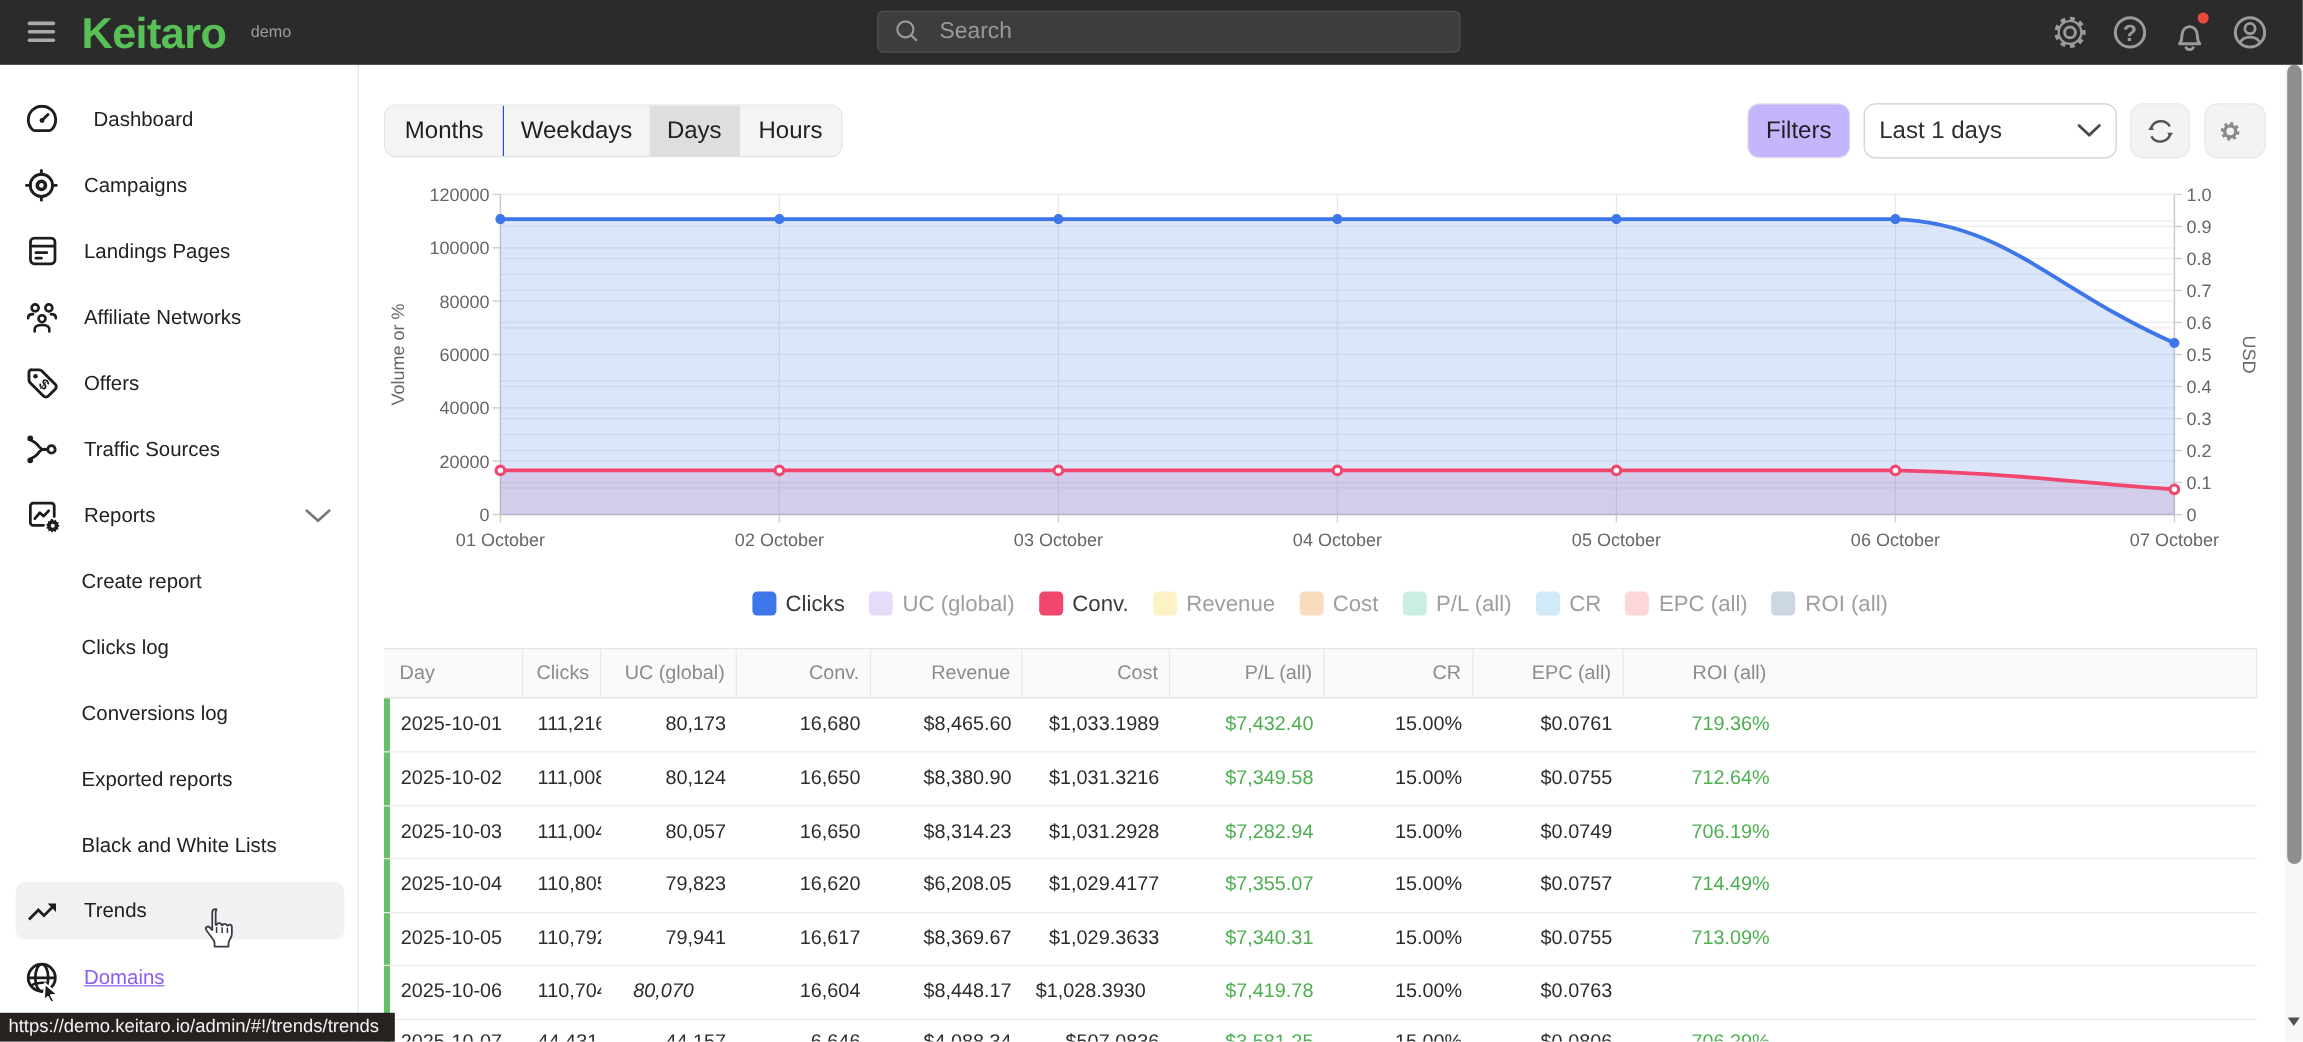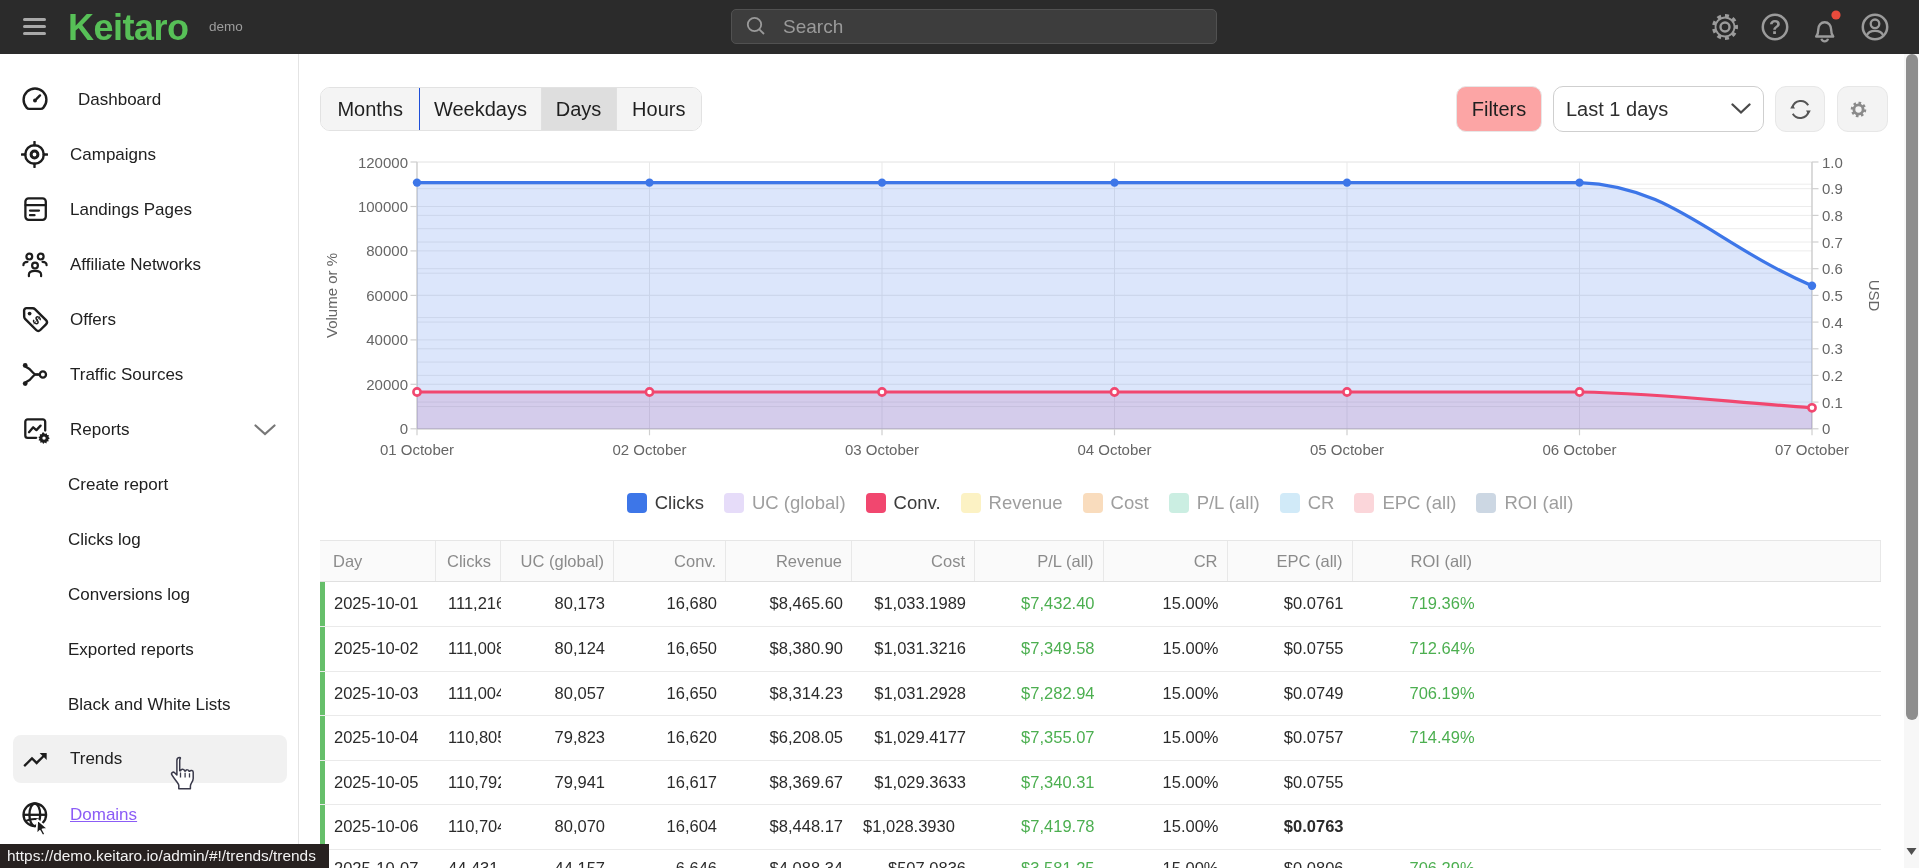--- a/index.html
+++ b/index.html
@@ -126,7 +126,7 @@
 <div style="width:75px;background:#dedede;border-right:1px solid #e0e0e0;font-size:20px;color:#1f1f1f;display:flex;align-items:center;justify-content:center;">Days</div>
 <div style="width:84.4px;background:#f4f4f4;font-size:20px;color:#1f1f1f;display:flex;align-items:center;justify-content:center;">Hours</div>
 </div>
-<div class="abs" style="left:1456px;top:86px;width:86px;height:46px;background:#fca5a5;border:1px solid #e7e7e7;border-radius:10px;font-size:20px;color:#1f1f1f;display:flex;align-items:center;justify-content:center;">Filters</div>
+<div class="abs" style="left:1456px;top:86px;width:86px;height:46px;background:#c4b5fd;border:1px solid #e7e7e7;border-radius:10px;font-size:20px;color:#1f1f1f;display:flex;align-items:center;justify-content:center;">Filters</div>
 <div class="abs" style="left:1553px;top:86px;width:211px;height:46px;background:#fff;border:1px solid #cfcfcf;border-radius:10px;"></div>
 <div class="abs" style="left:1566px;top:86px;height:46px;line-height:46px;font-size:20px;color:#2f2f2f;">Last 1 days</div>
 <svg class="abs" style="left:1731px;top:103px;" width="20" height="12" viewBox="0 0 20 12" fill="none" stroke="#4a4a4a" stroke-width="2.3" stroke-linecap="round">

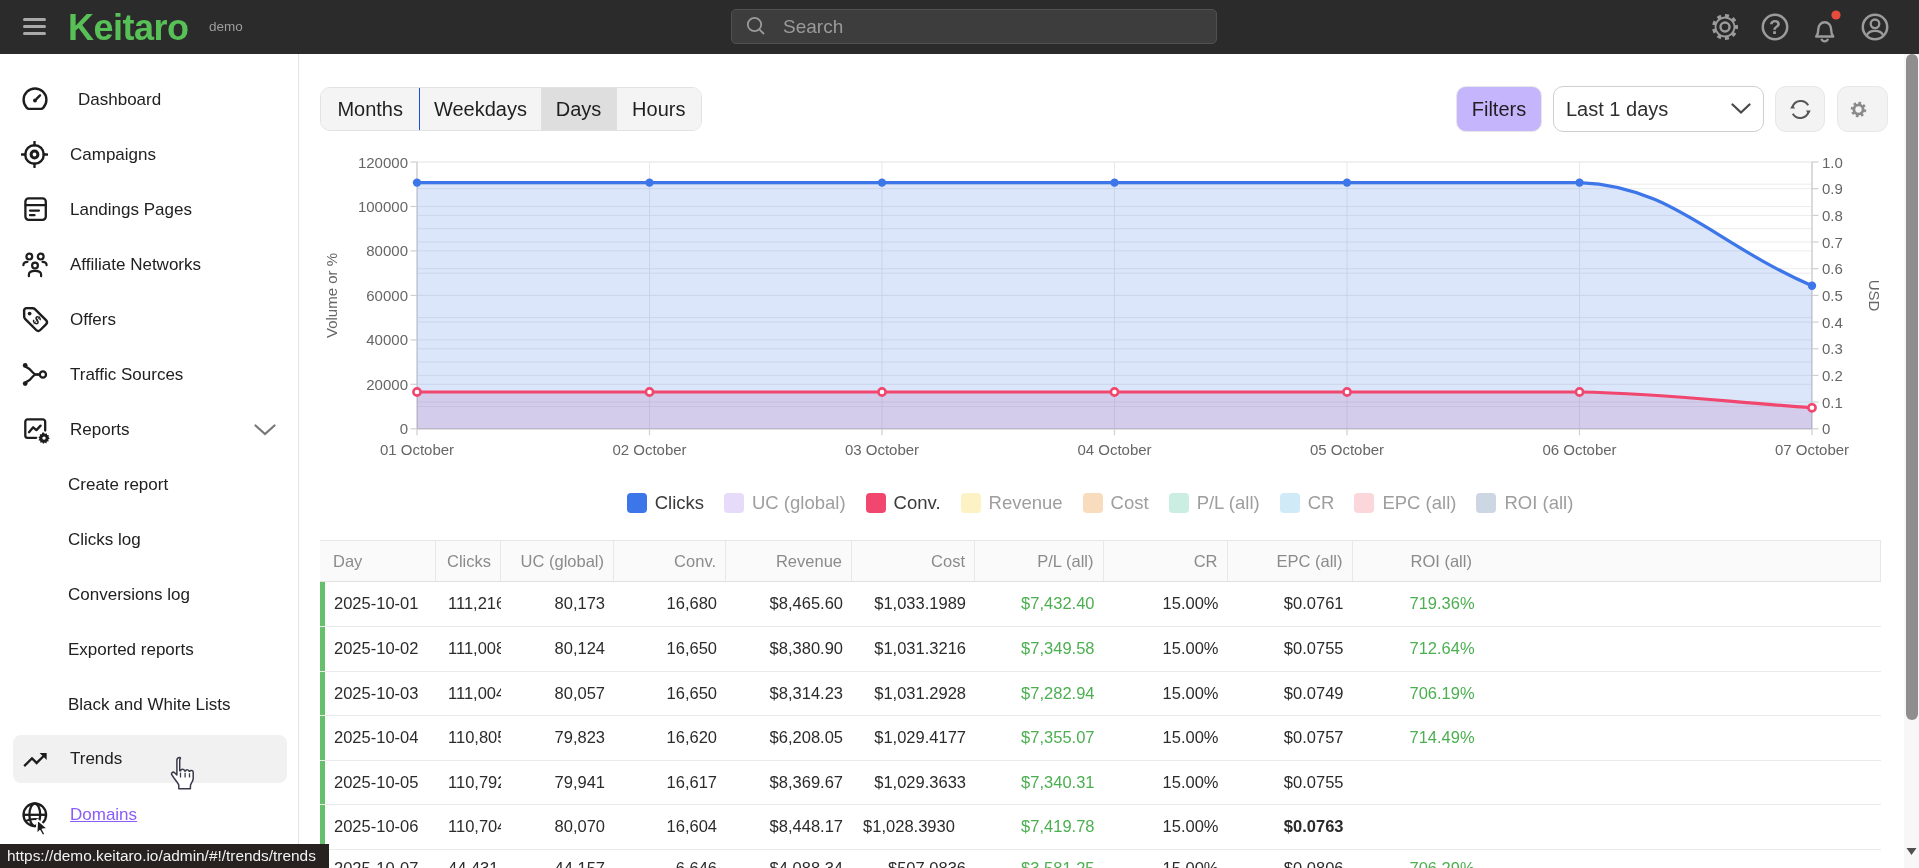--- a/index.html
+++ b/index.html
@@ -358,6 +358,7 @@
 <div style="width:128.5px;line-height:43.6px;white-space:nowrap;text-align:right;padding-right:9px;color:#4caf50;">$7,340.31</div>
 <div style="width:124px;line-height:43.6px;white-space:nowrap;text-align:right;padding-right:9px;">15.00%</div>
 <div style="width:125px;line-height:43.6px;white-space:nowrap;text-align:right;padding-right:9px;">$0.0755</div>
+<div style="width:528.5px;line-height:43.6px;white-space:nowrap;text-align:left;padding-left:57px;color:#4caf50;">713.09%</div>
 </div>
 <div style="display:flex;height:44.63px;border-bottom:1px solid #eaeaea;font-size:16.5px;color:#2b2b2b;">
 <div style="width:116px;line-height:43.6px;white-space:nowrap;text-align:left;padding-left:9px;border-left:5px solid #66bf6a;">2025-10-06</div>

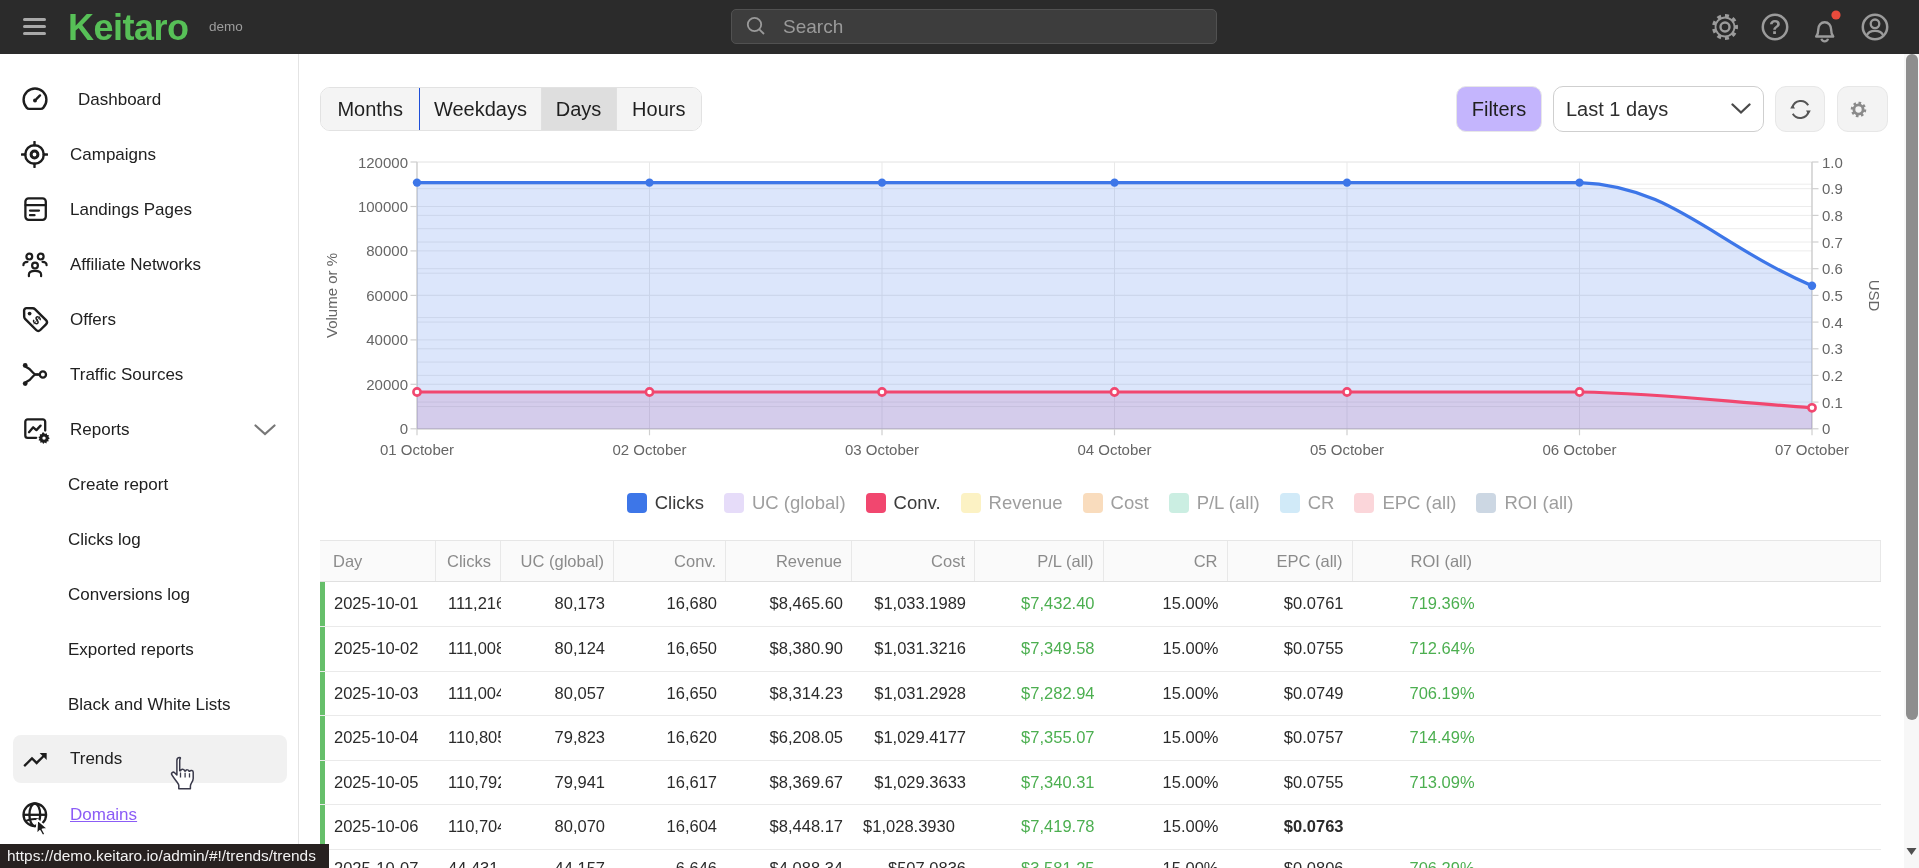--- a/index.html
+++ b/index.html
@@ -363,7 +363,7 @@
 <div style="display:flex;height:44.63px;border-bottom:1px solid #eaeaea;font-size:16.5px;color:#2b2b2b;">
 <div style="width:116px;line-height:43.6px;white-space:nowrap;text-align:left;padding-left:9px;border-left:5px solid #66bf6a;">2025-10-06</div>
 <div style="width:65px;line-height:43.6px;white-space:nowrap;text-align:left;padding-left:12px;overflow:hidden;">110,704</div>
-<div style="width:113px;line-height:43.6px;white-space:nowrap;text-align:right;padding-right:9px;">80,070</div>
+<div style="width:113px;line-height:43.6px;white-space:nowrap;text-align:center;padding-right:9px;font-style:italic;">80,070</div>
 <div style="width:112px;line-height:43.6px;white-space:nowrap;text-align:right;padding-right:9px;">16,604</div>
 <div style="width:126px;line-height:43.6px;white-space:nowrap;text-align:right;padding-right:9px;">$8,448.17</div>
 <div style="width:123px;line-height:43.6px;white-space:nowrap;text-align:center;padding-right:9px;">$1,028.3930</div>

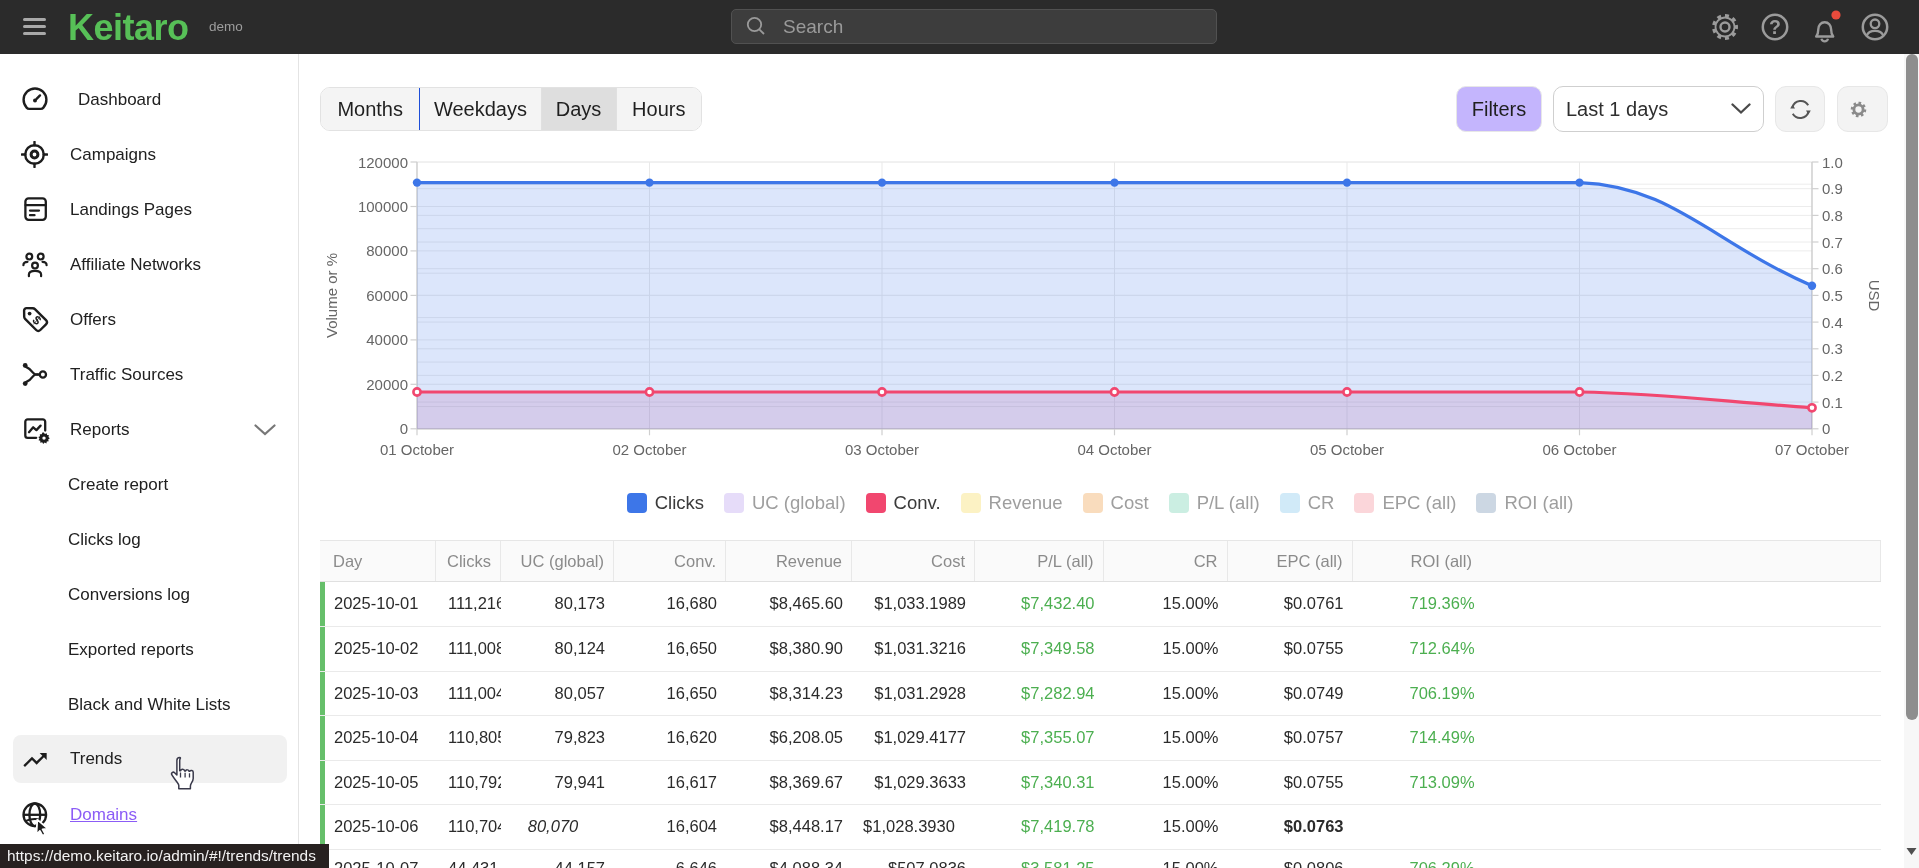--- a/index.html
+++ b/index.html
@@ -369,7 +369,7 @@
 <div style="width:123px;line-height:43.6px;white-space:nowrap;text-align:center;padding-right:9px;">$1,028.3930</div>
 <div style="width:128.5px;line-height:43.6px;white-space:nowrap;text-align:right;padding-right:9px;color:#4caf50;">$7,419.78</div>
 <div style="width:124px;line-height:43.6px;white-space:nowrap;text-align:right;padding-right:9px;">15.00%</div>
-<div style="width:125px;line-height:43.6px;white-space:nowrap;text-align:right;padding-right:9px;font-weight:bold;">$0.0763</div>
+<div style="width:125px;line-height:43.6px;white-space:nowrap;text-align:right;padding-right:9px;">$0.0763</div>
 </div>
 <div style="height:18px;overflow:hidden;">
       <div style="margin-top:-3px;">

